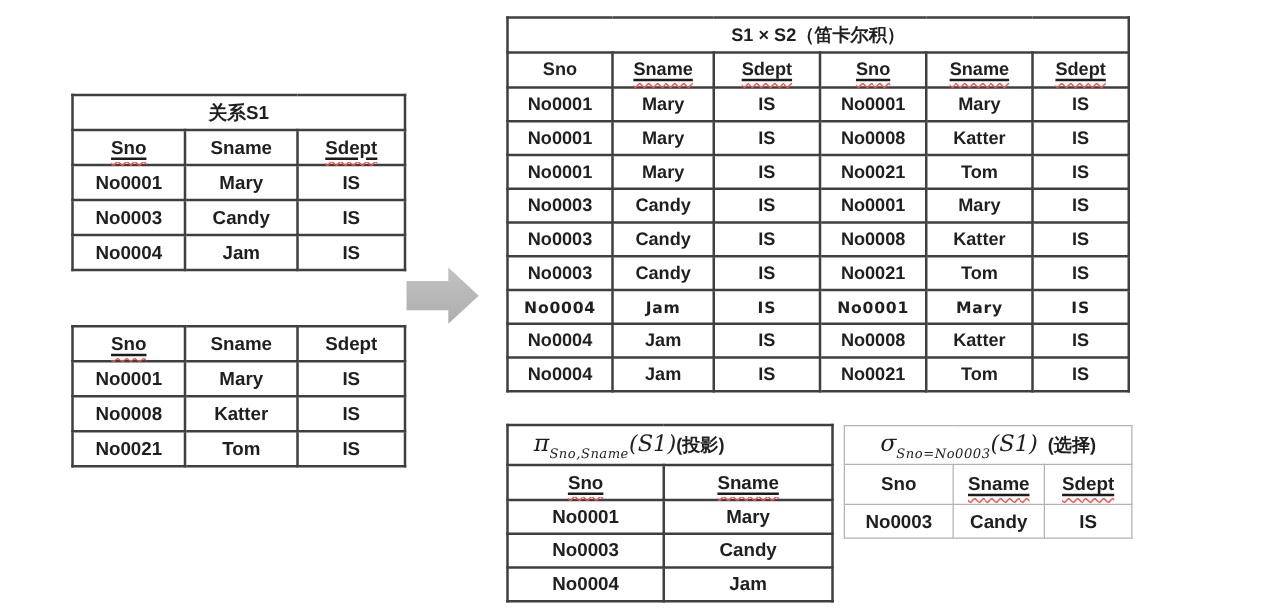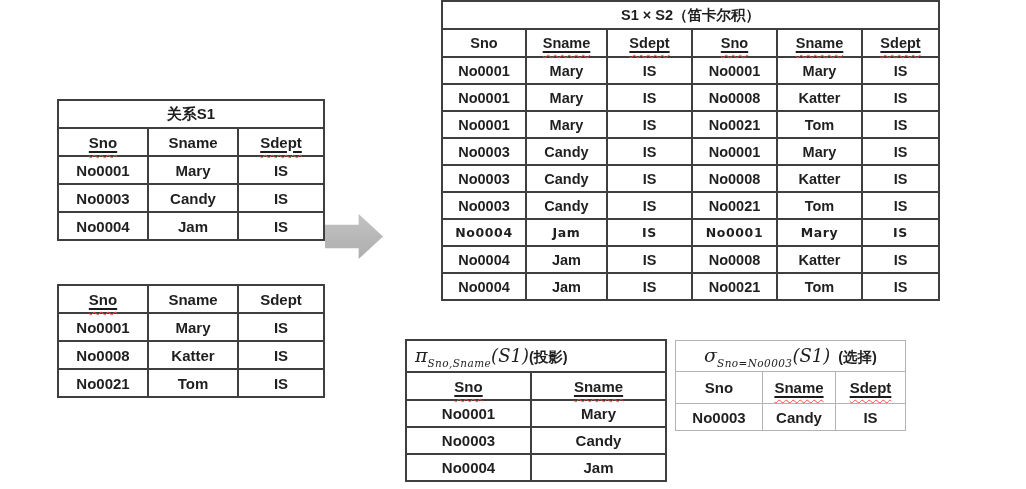--- a/index.html
+++ b/index.html
@@ -126,7 +126,7 @@
 
   <div class="arrow"></div>
 
-  <table class="tbl dark" id="t-prod" style="left:405px;top:0;width:497px;margin-left:36px;">
+  <table class="tbl dark" id="t-prod" style="left:405px;top:13px;width:497px;">
     <colgroup>
         <col style="width:84px">
         <col style="width:81px">

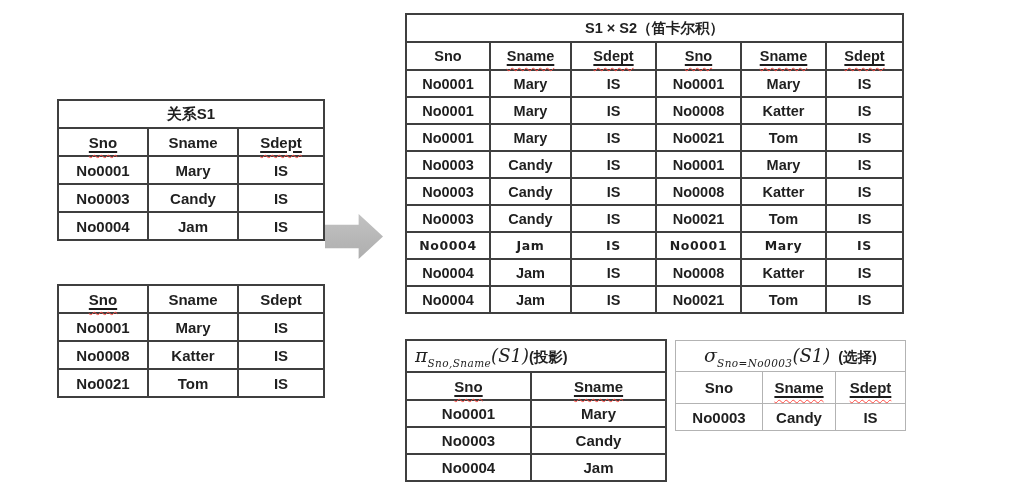--- a/index.html
+++ b/index.html
@@ -17,7 +17,7 @@
   
   .light td{border:1px solid #b3b3b3;}
 
-  #t-s1,#t-s2{font-size:15px;margin-top:24px;}
+  #t-s1,#t-s2{font-size:15px;}
   #t-s1 td,#t-s2 td{height:26px;}
   #t-prod{font-size:14.5px;}
   #t-prod td{height:25px;}

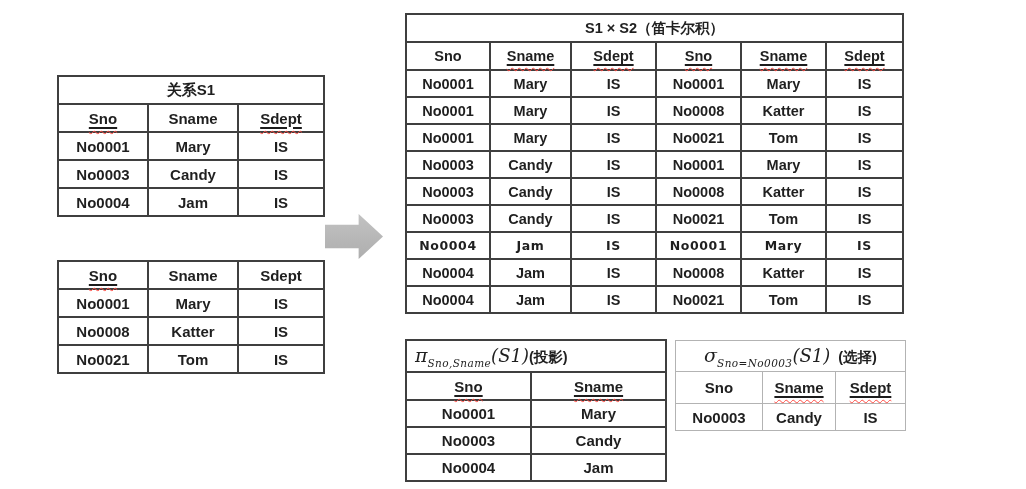--- a/index.html
+++ b/index.html
@@ -40,7 +40,7 @@
 
   
   .math-title{font-weight:bold;}
-  #t-proj .math-title{text-align:left;padding-left:8px;}
+  #t-proj .math-title{text-align:left;padding-left:20px;}
   #t-sel .math-title{text-align:center;}
   .msym{font-family:"DejaVu Serif",serif;font-style:italic;font-weight:normal;font-size:19px;}
   .msub{font-family:"DejaVu Serif",serif;font-style:italic;font-weight:normal;font-size:10.5px;vertical-align:-5px;letter-spacing:.4px;}

